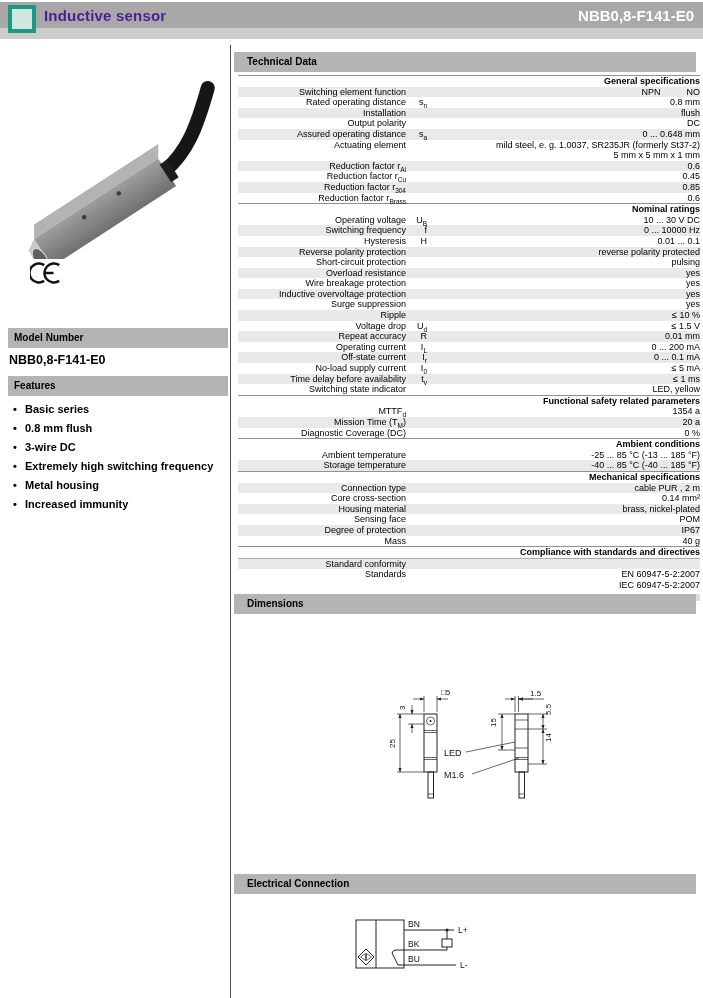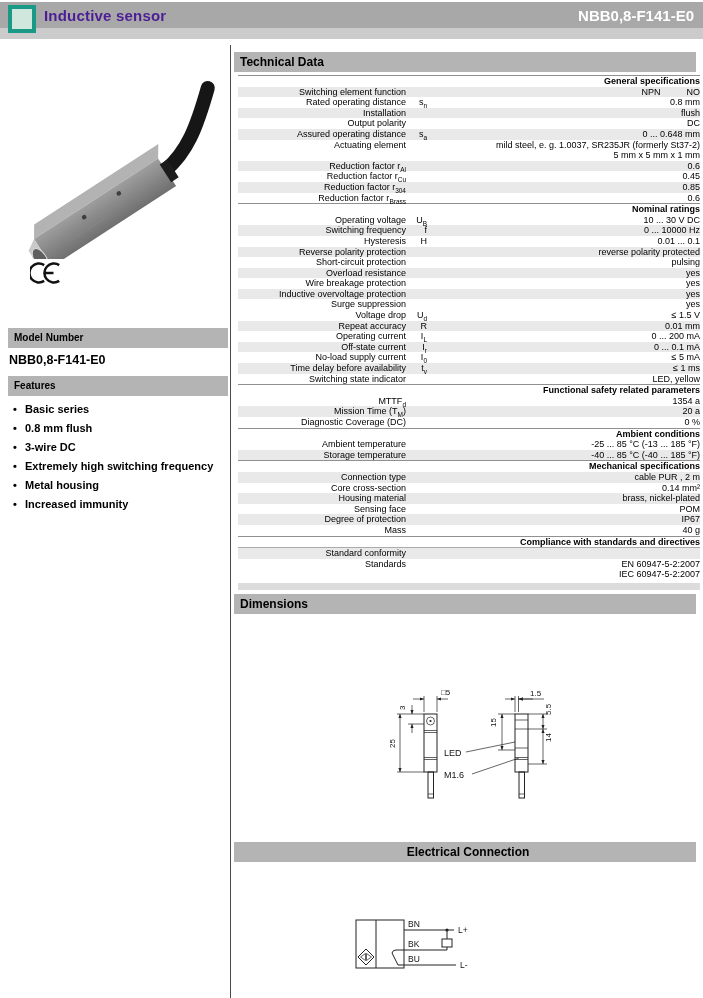--- a/index.html
+++ b/index.html
@@ -31,7 +31,7 @@
   
   .rightcol{position:absolute;left:234px;top:0;width:462px;height:998px;}
   .rbar{position:absolute;left:0;width:462px;height:20px;background:#b4b4b4;
-        font-size:12px;font-weight:bold;line-height:20px;padding-left:6px;box-sizing:border-box;}
+        font-size:10px;font-weight:bold;line-height:20px;padding-left:13px;box-sizing:border-box;}
   #td-bar{top:52px;}
   #dim-bar{top:594px;}
   #ec-bar{top:842px;text-align:center;}

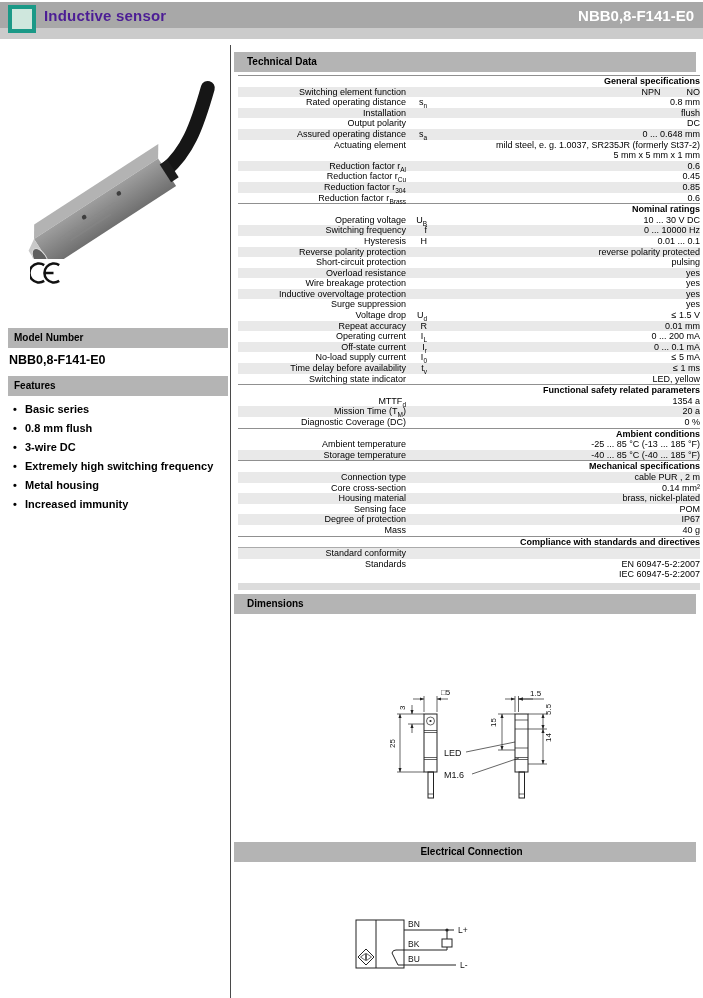--- a/index.html
+++ b/index.html
@@ -232,6 +232,11 @@
         <span class="sym"></span>
         <span class="val">yes</span>
       </div>
+      <div class="row shaded">
+        <span class="lab">Ripple</span>
+        <span class="sym"></span>
+        <span class="val">≤ 10  %</span>
+      </div>
       <div class="row">
         <span class="lab">Voltage drop</span>
         <span class="sym">U<sub>d</sub></span>

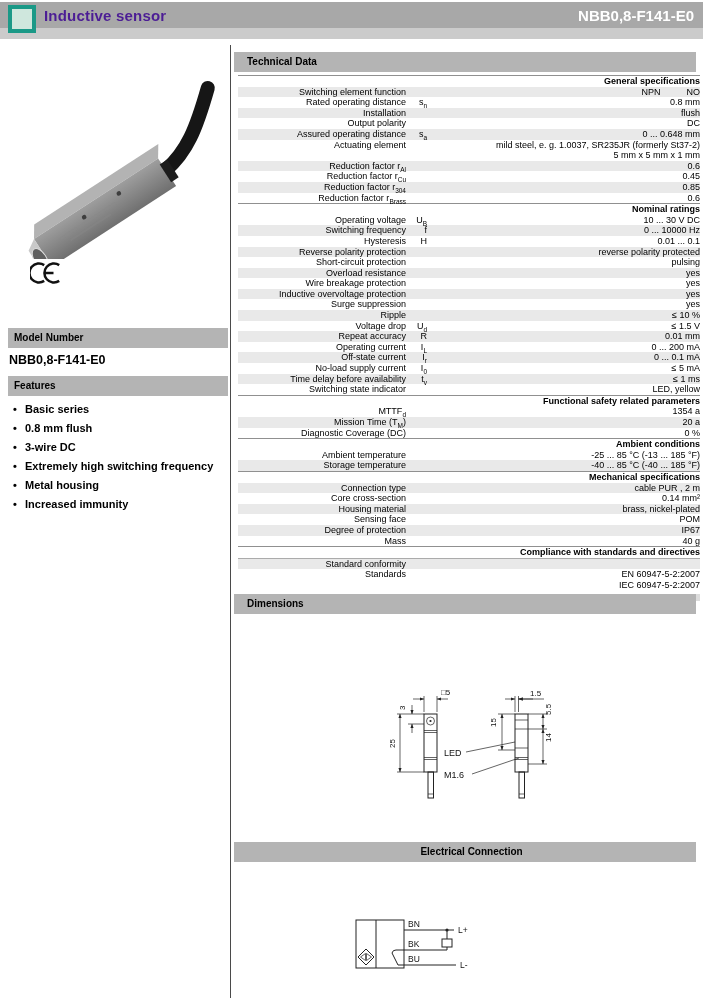--- a/index.html
+++ b/index.html
@@ -34,7 +34,7 @@
         font-size:10px;font-weight:bold;line-height:20px;padding-left:13px;box-sizing:border-box;}
   #td-bar{top:52px;}
   #dim-bar{top:594px;}
-  #ec-bar{top:842px;text-align:center;}
+  #ec-bar{top:874px;}
 
   .spec-table{position:absolute;left:4px;top:75px;width:462px;font-size:9px;line-height:10.6px;text-align:right;}
   .sec-h{font-weight:bold;border-top:1px solid #909090;padding-left:3px;}

